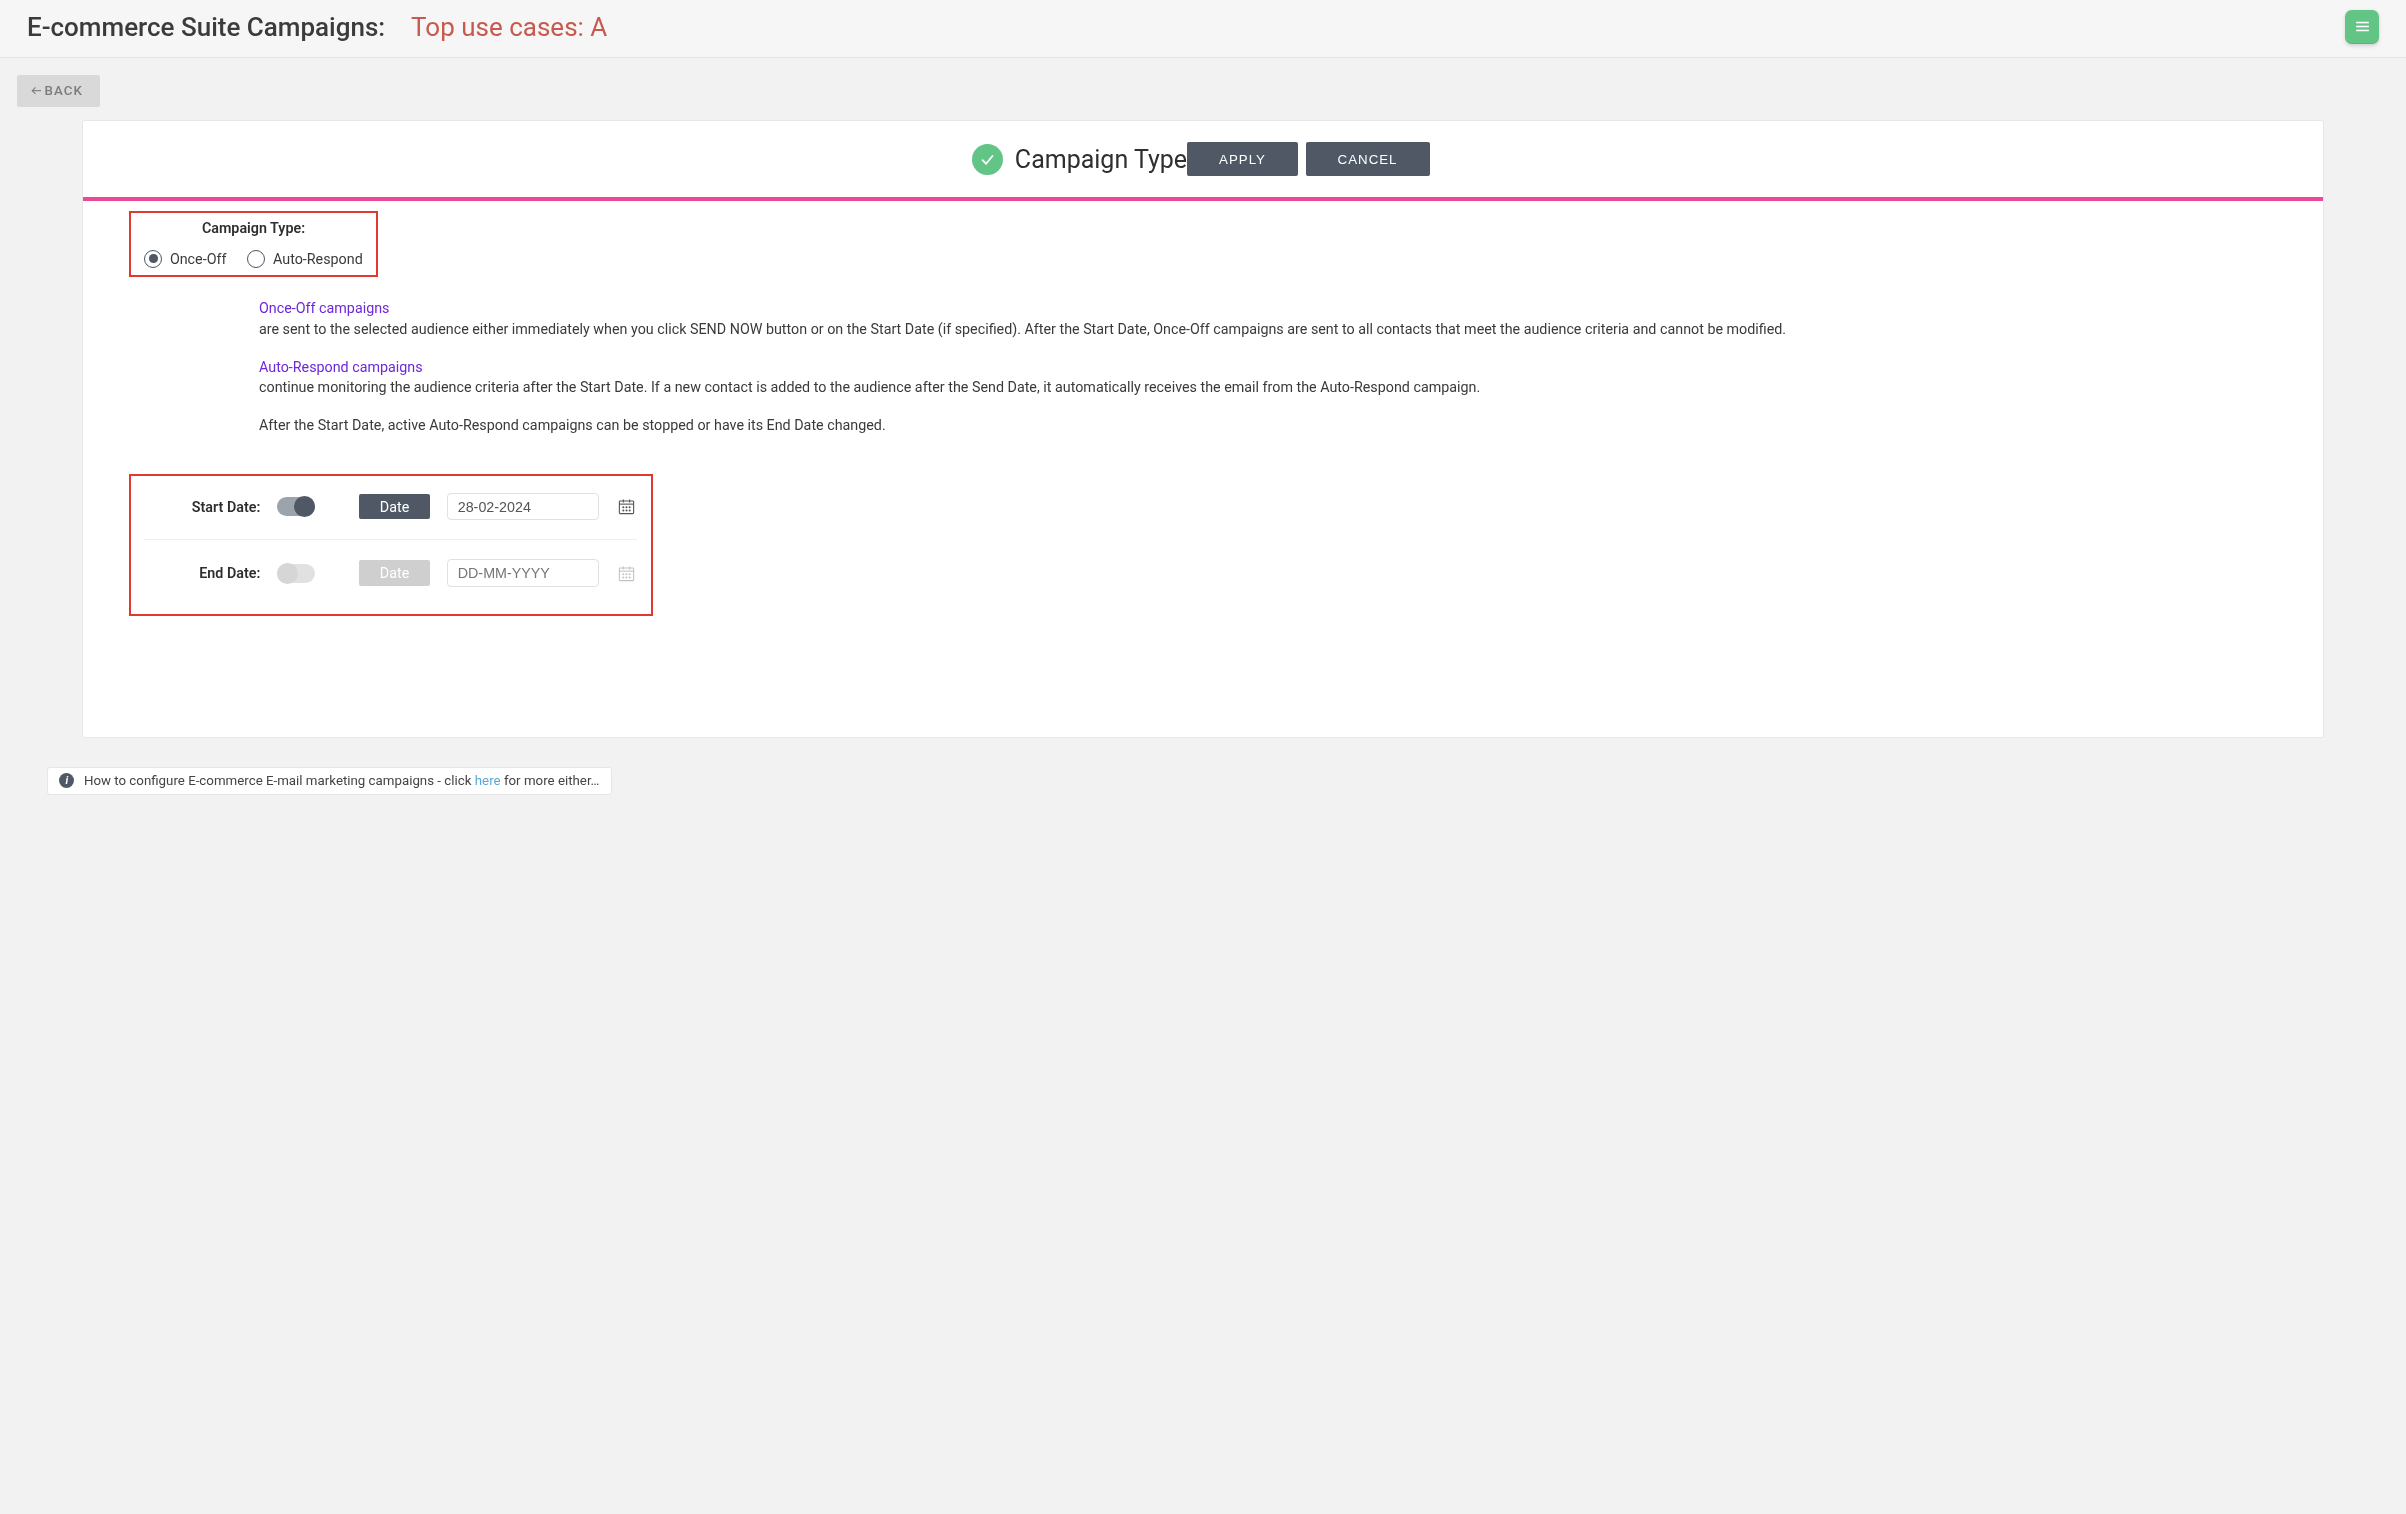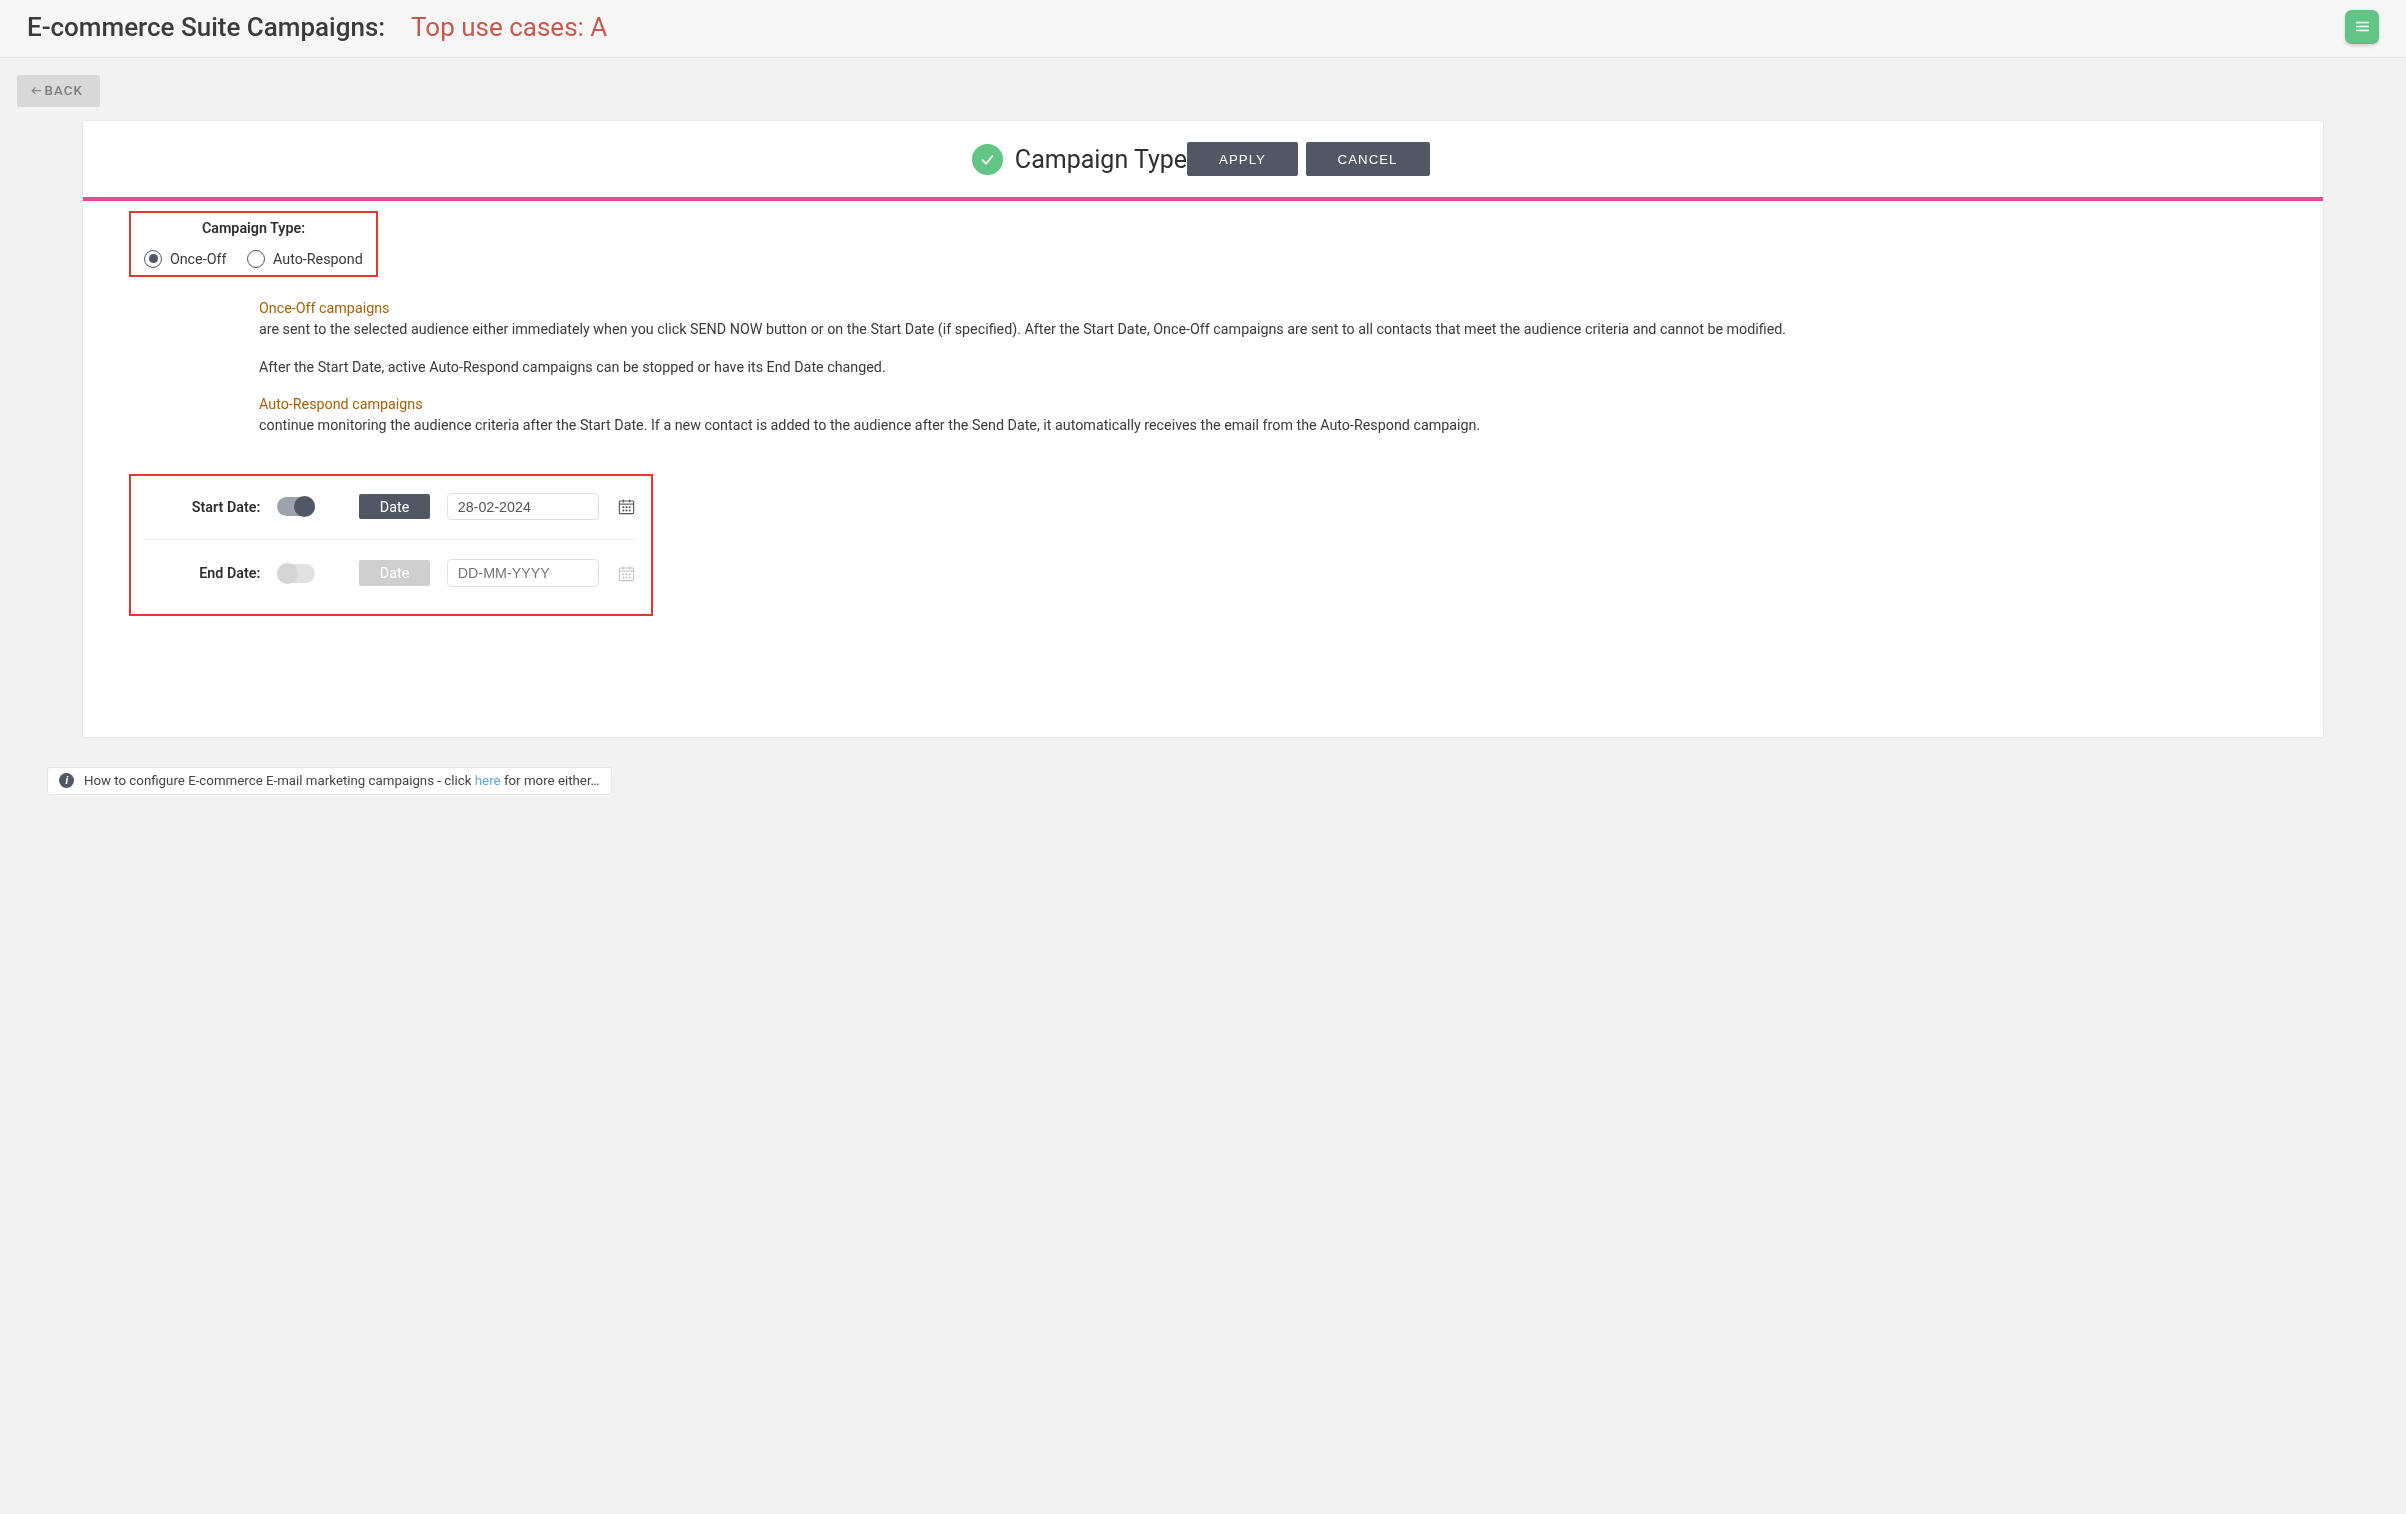--- a/index.html
+++ b/index.html
@@ -138,7 +138,7 @@
 
   
   .desc-block { margin: 17px 27px 0 176px; color: #3a3a3a; line-height: 1.45; font-size: 14.3px; }
-  .desc-block .link { color: #a16207; margin-top: 48px; }
+  .desc-block .link { color: #6d28d9; margin-top: 48px; }
   .desc-block + .desc-block { margin-top: 17px; }
 
   

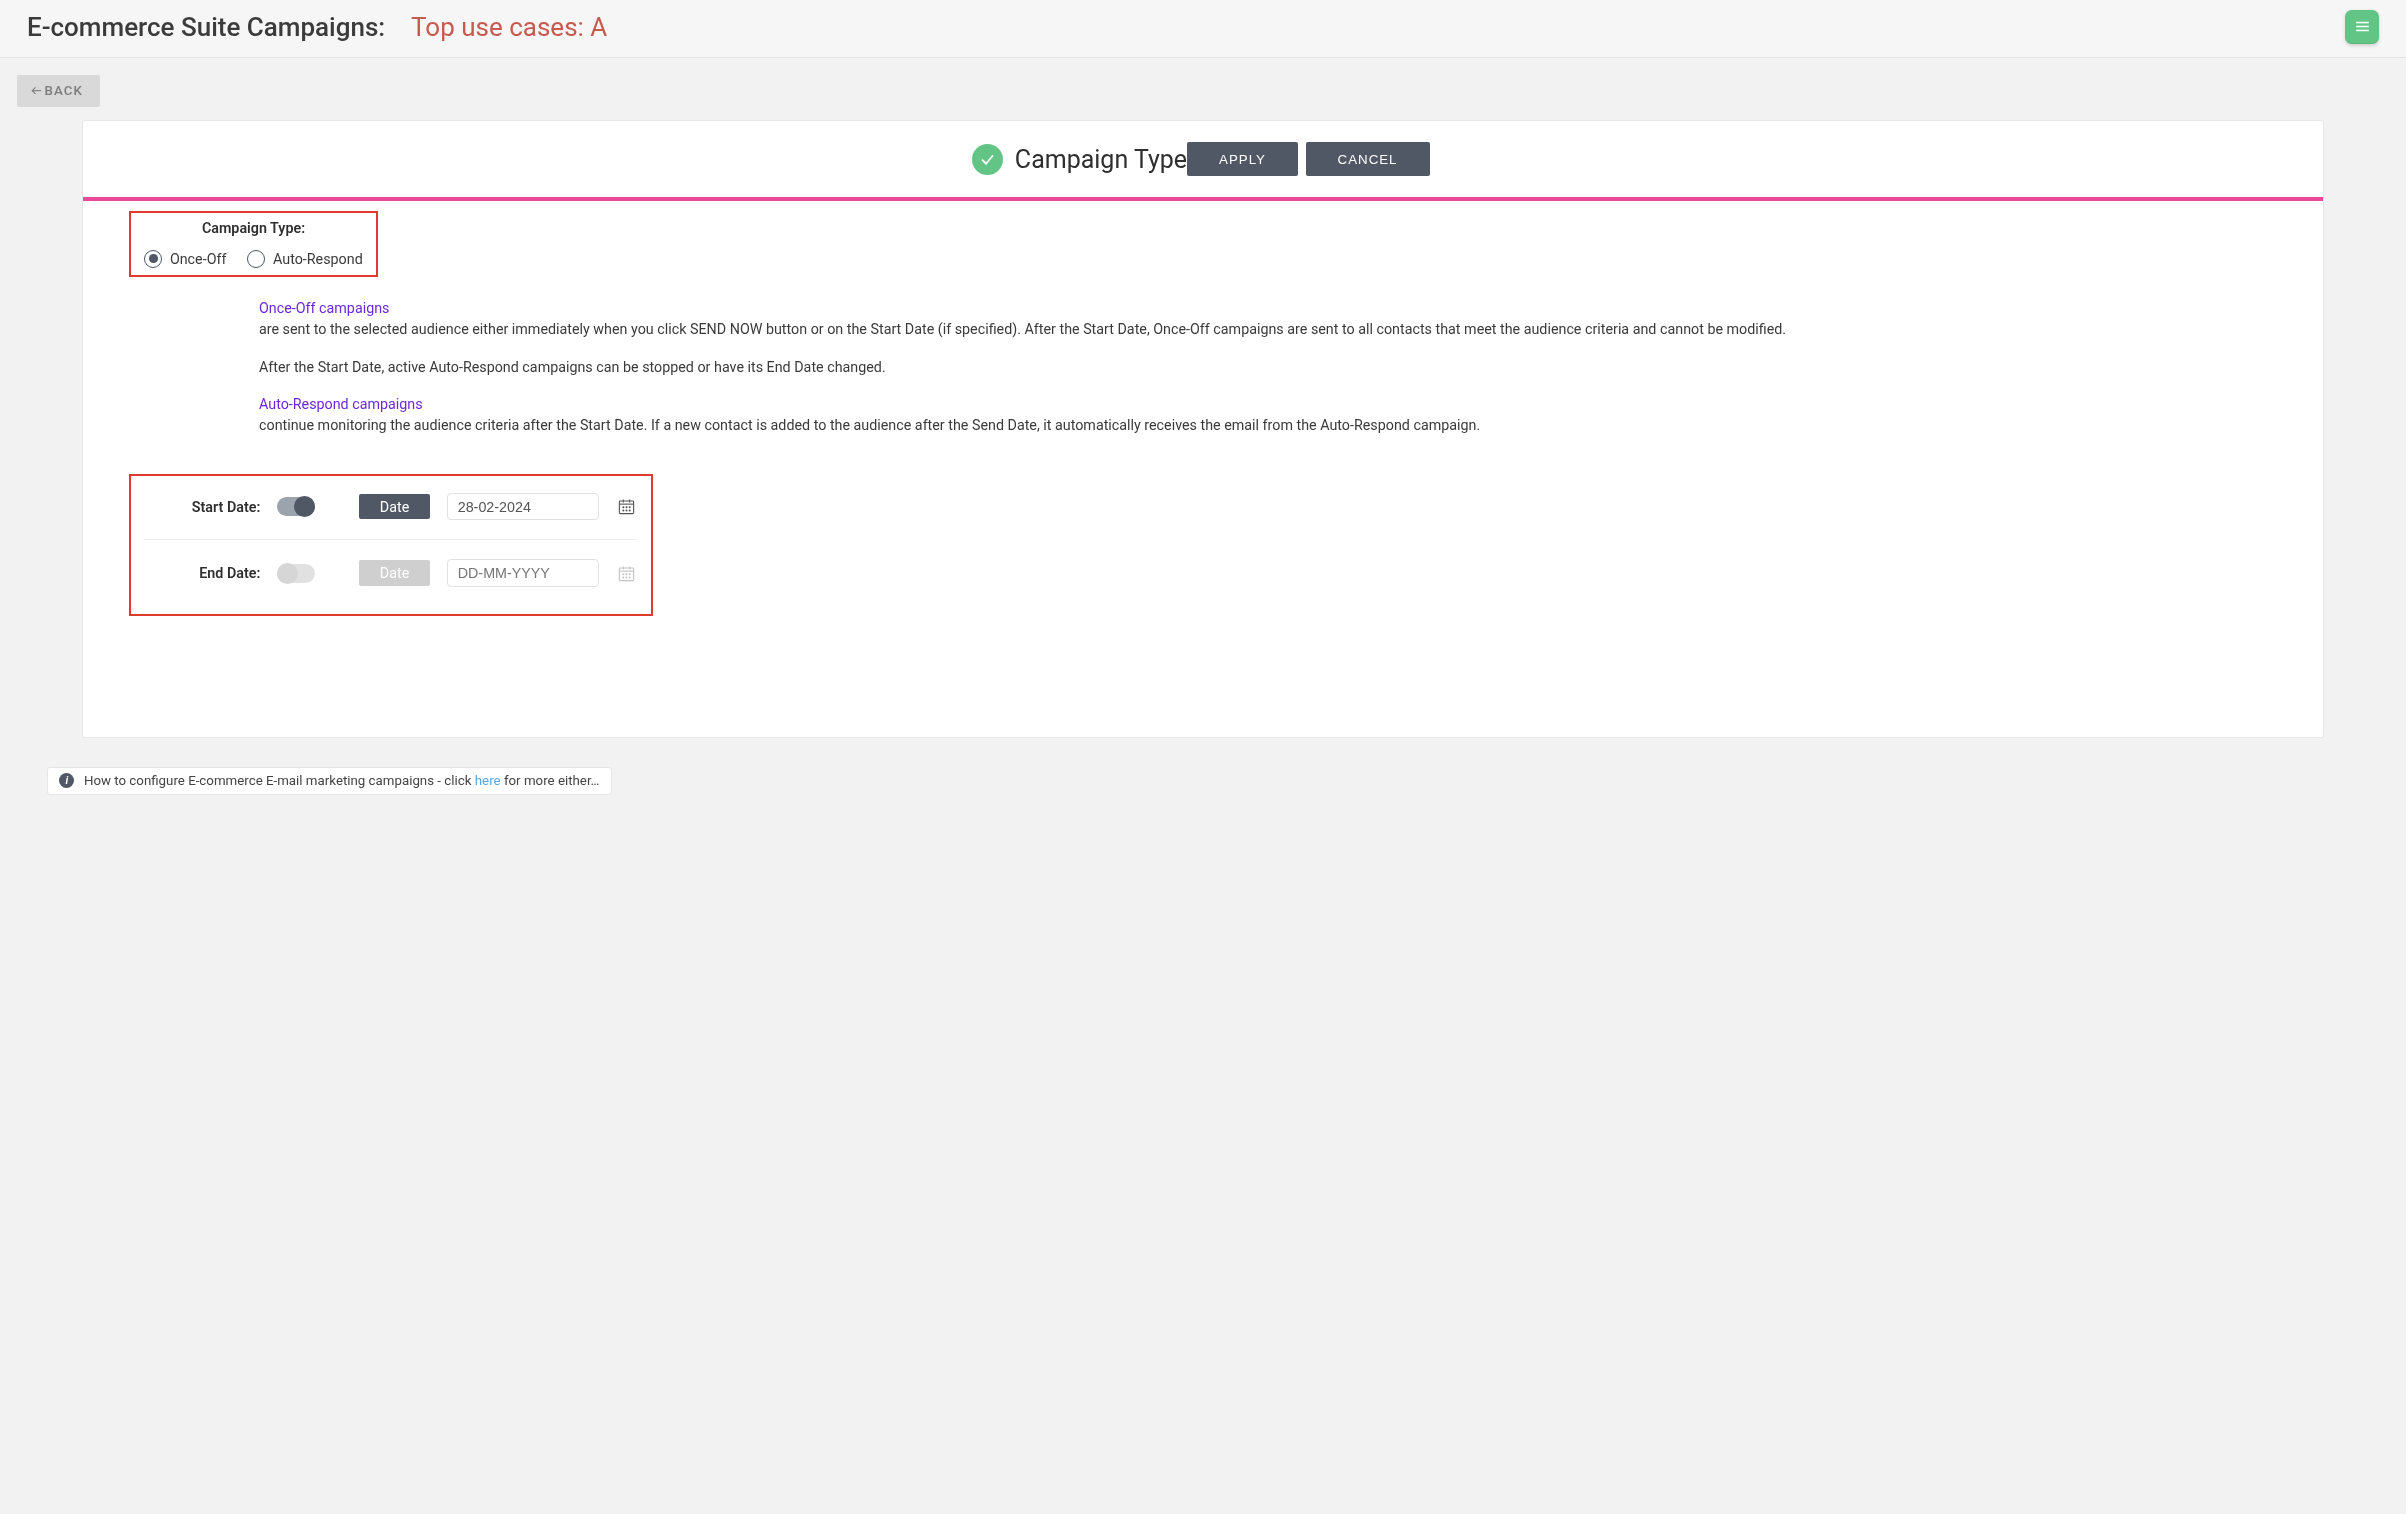--- a/index.html
+++ b/index.html
@@ -274,11 +274,11 @@
       <span class="link">Once-Off campaigns</span><br>
       <span>are sent to the selected audience either immediately when you click SEND NOW button or on the Start Date (if specified). After the Start Date, Once-Off campaigns are sent to all contacts that meet the audience criteria and cannot be modified.</span>
     </div>
-    <div class="desc-block">After the Start Date, active Auto-Respond campaigns can be stopped or have its End Date changed.</div>
     <div class="desc-block">
       <span class="link">Auto-Respond campaigns</span><br>
       <span>continue monitoring the audience criteria after the Start Date. If a new contact is added to the audience after the Send Date, it automatically receives the email from the Auto-Respond campaign.</span>
     </div>
+    <div class="desc-block">After the Start Date, active Auto-Respond campaigns can be stopped or have its End Date changed.</div>
 
     
     <div class="highlight-red date-section-wrap" style="display:inline-block;">

